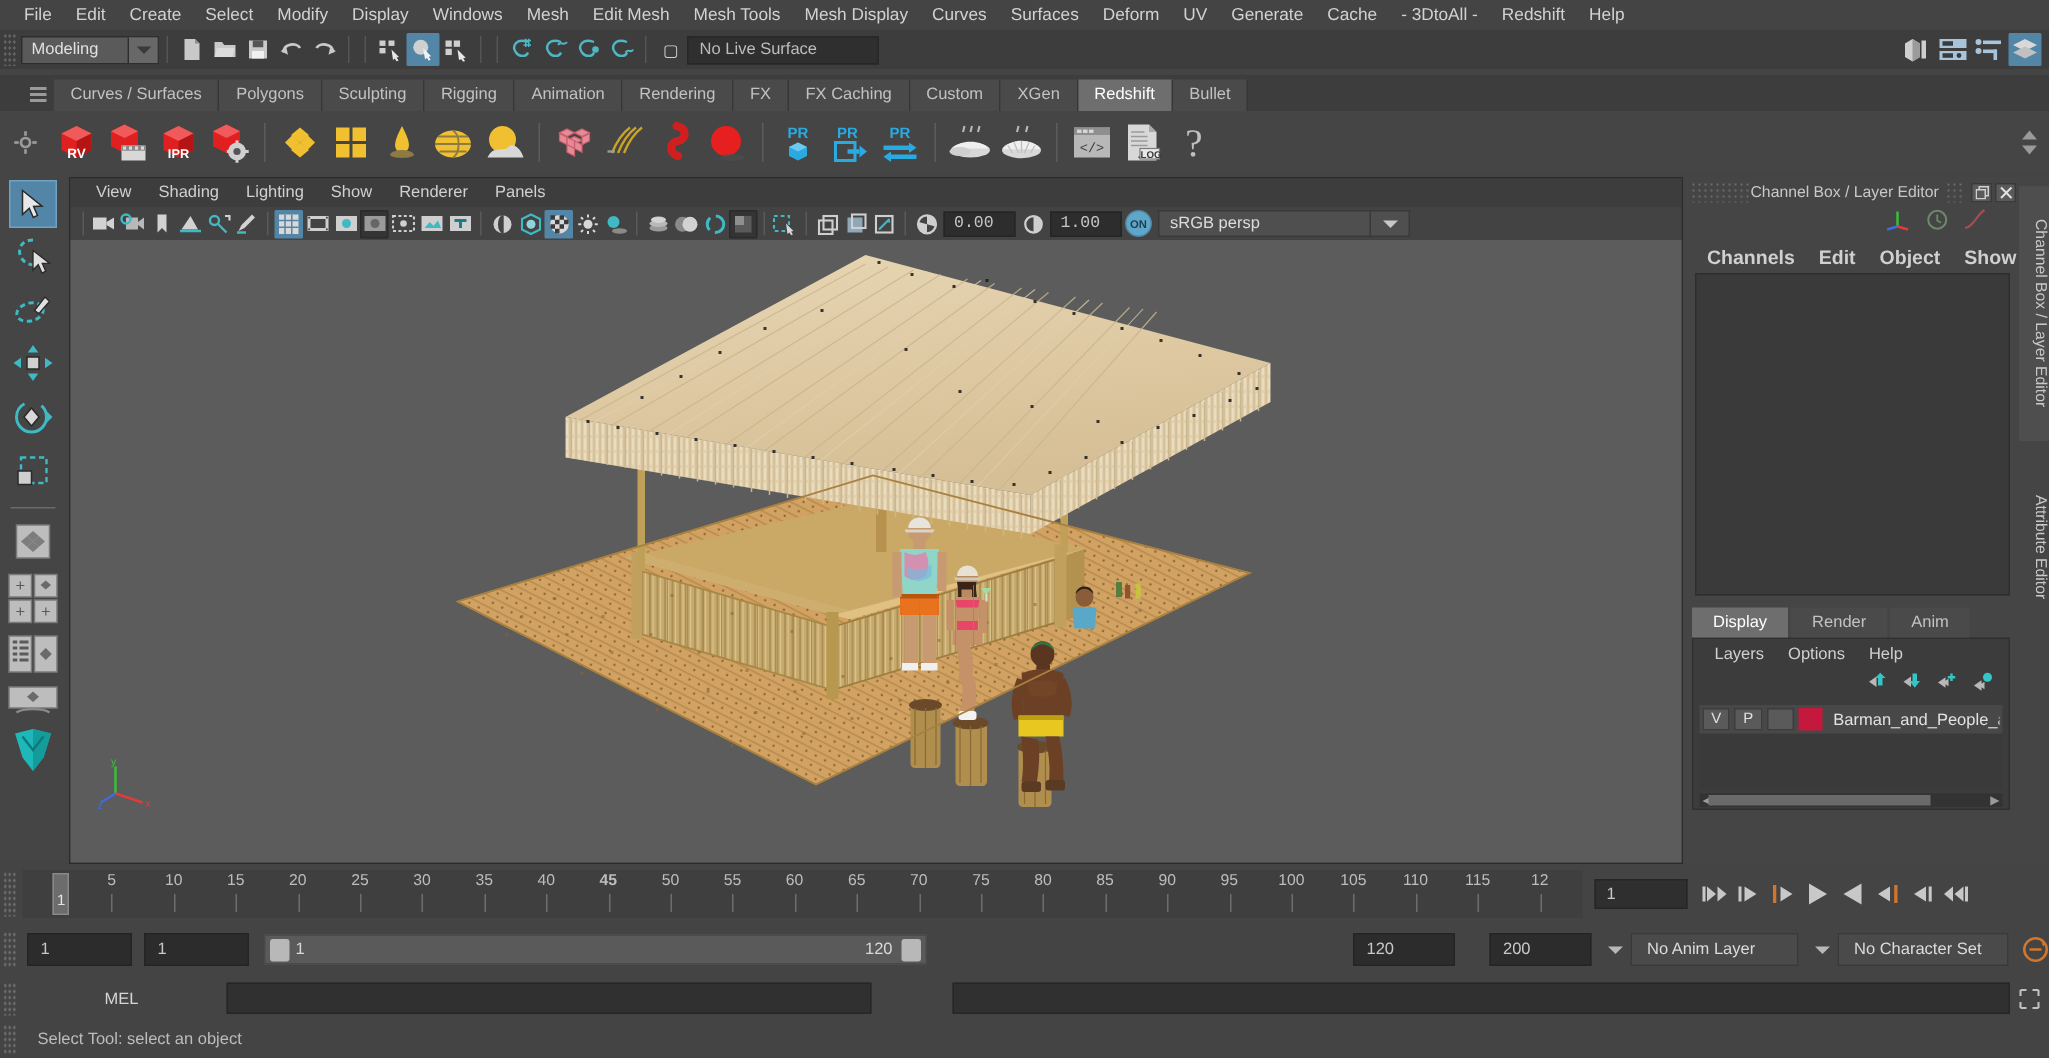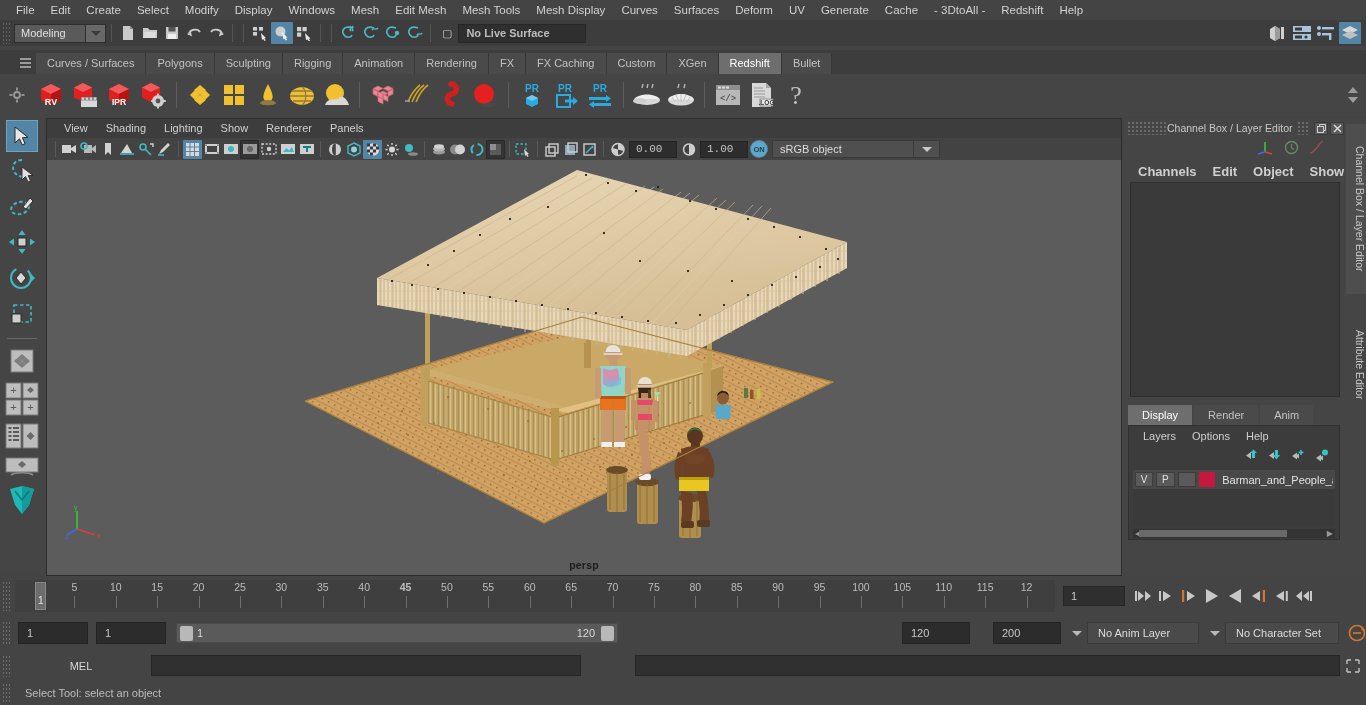--- a/index.html
+++ b/index.html
@@ -56,7 +56,7 @@
   .live-label { font-size:11px; color:#cfcfcf; padding:0 6px; }
   .live-box {
     height:19px; min-width:128px; background:#2f2f2f; border:1px solid #272727;
-    font-size:11px; color:#bdbdbd; display:flex;align-items:center; padding:0 7px; flex:none;font-weight:bold;
+    font-size:11px; color:#bdbdbd; display:flex;align-items:center; padding:0 7px; flex:none;
   }
   .rtIcons { margin-left:auto; display:flex; gap:2px; padding-right:5px; }
 

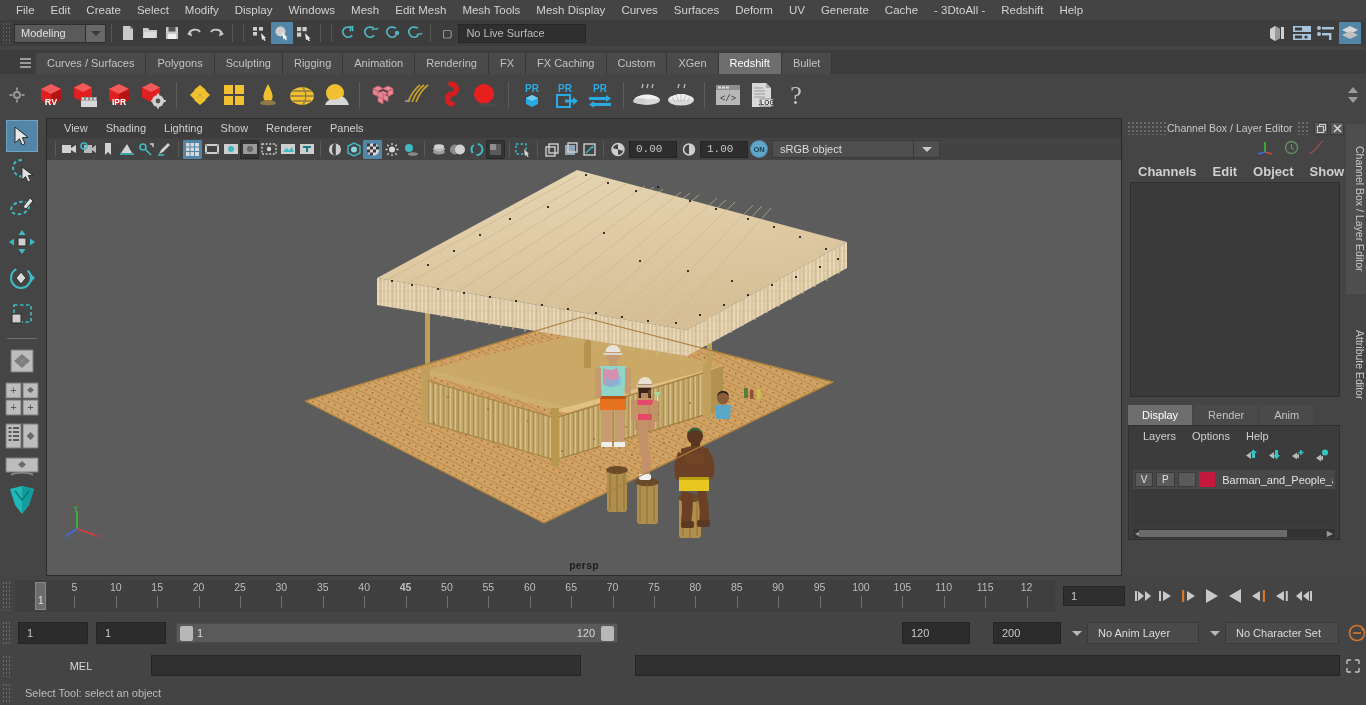--- a/index.html
+++ b/index.html
@@ -923,7 +923,7 @@
           </svg>
       </div>
       <div class="vt-gamma">
-        <span>sRGB object</span>
+        <span>sRGB persp</span>
       </div>
       <div class="vt-gamma-arrow">
           <i class="caret-d" style="border-top-color:#c8c8c8;"></i>

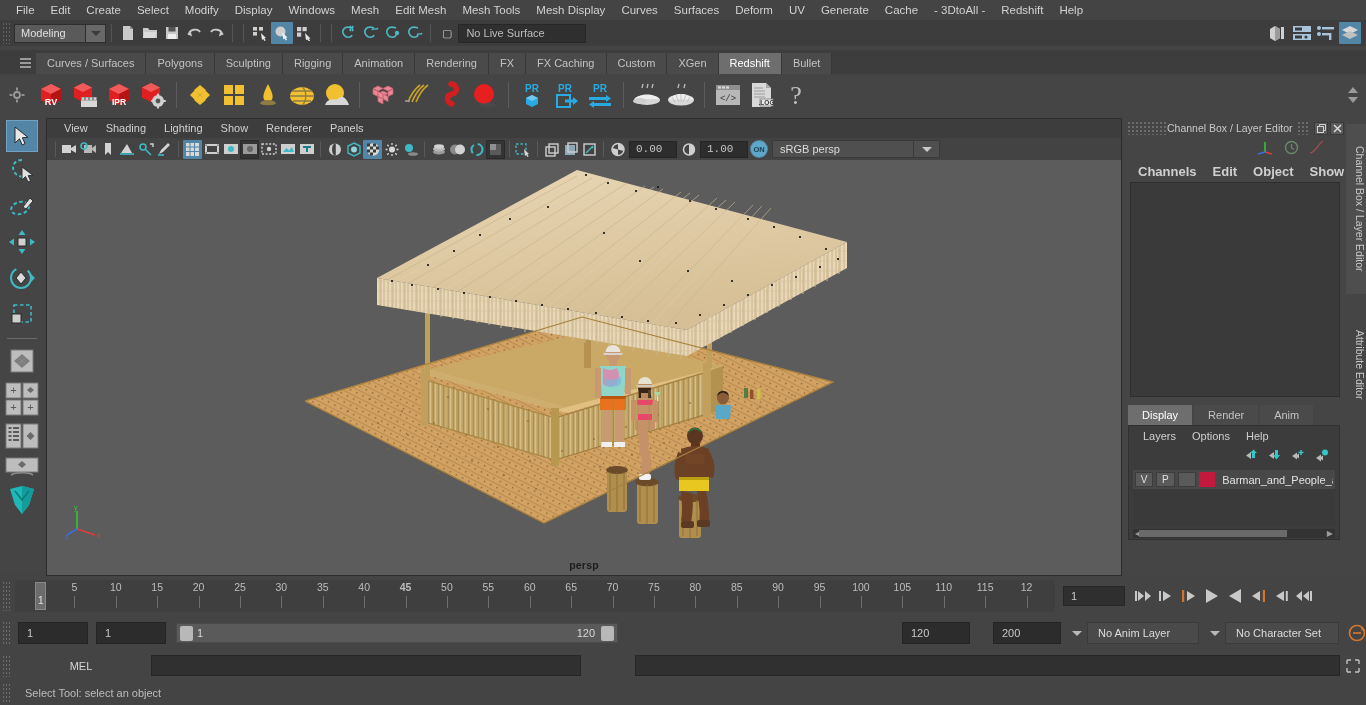--- a/index.html
+++ b/index.html
@@ -1276,7 +1276,6 @@
         </svg>
       </div>
 
-      <div class="vp-label">persp</div>
     </div>
   </div>
 

